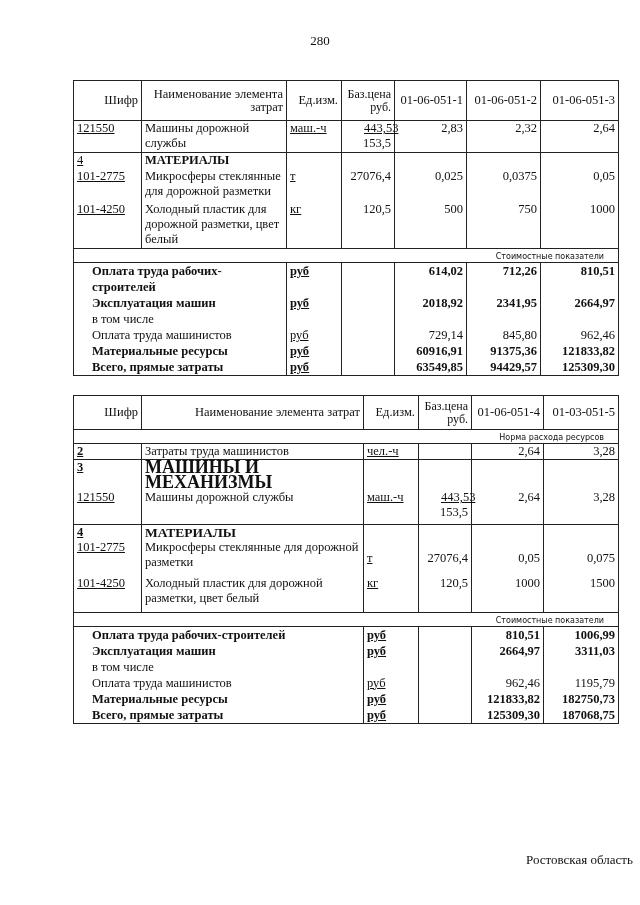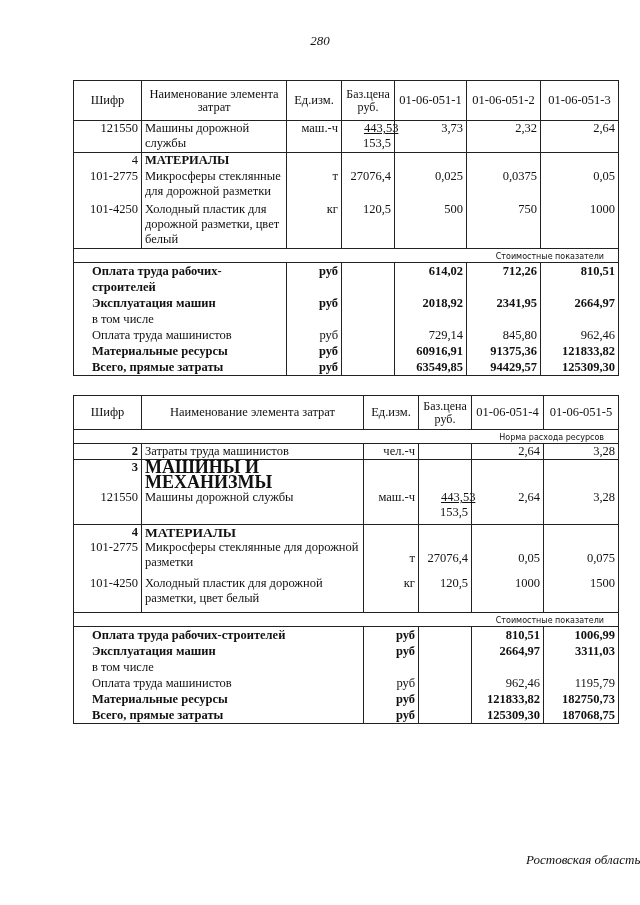--- a/index.html
+++ b/index.html
@@ -5,7 +5,7 @@
   html, body { margin: 0; padding: 0; background: #fff; }
   body { width: 640px; height: 905px; position: relative; overflow: hidden;
          font-family: "Liberation Serif", serif; color: #111; font-size: 12.5px; }
-  .abs { position: absolute; font-style: italic; }
+  .abs { position: absolute; }
   .page-number { left: 0; width: 640px; top: 33px; text-align: center; font-size: 13px; }
   .footer { left: 526px; top: 852px; font-size: 13px; white-space: nowrap; }
 

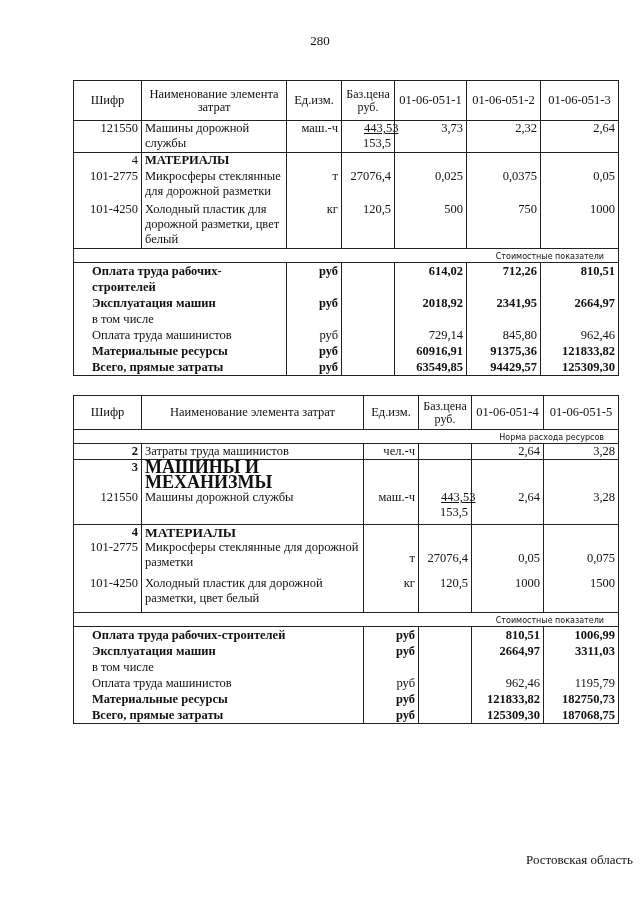--- a/index.html
+++ b/index.html
@@ -14,7 +14,7 @@
        vertical-align: top; line-height: 15px; }
   tr.hr-top td { border-top: 1px solid #222; }
   tr.hr-bottom td { border-bottom: 1px solid #222; }
-  .hdr td { text-align: center; vertical-align: middle; line-height: 13px; font-size: 12.5px; }
+  .hdr td { text-align: right; vertical-align: middle; line-height: 13px; font-size: 12.5px; }
   .c { text-align: right; }
   .r { text-align: right; }
   .b { font-weight: bold; }

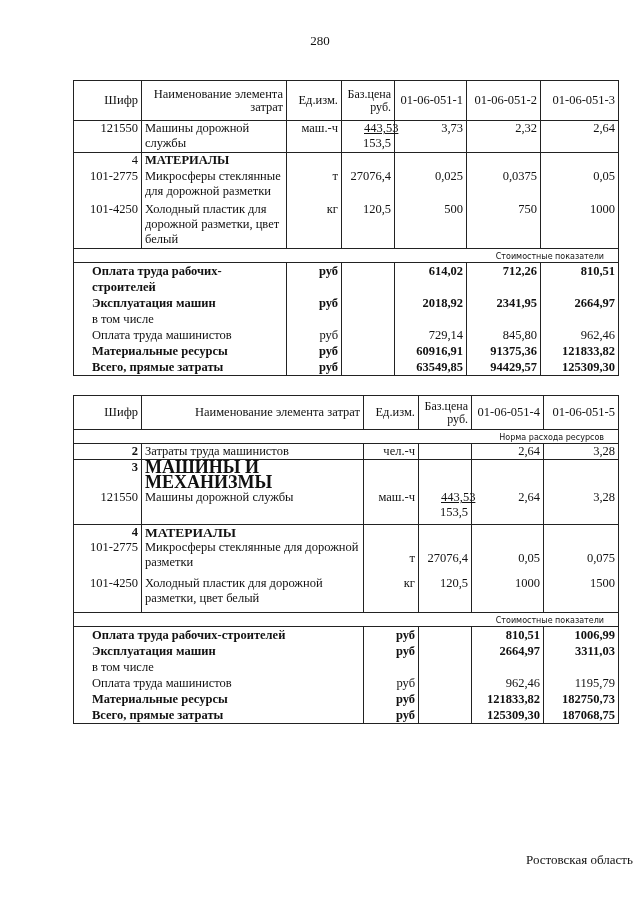--- a/index.html
+++ b/index.html
@@ -15,7 +15,7 @@
   tr.hr-top td { border-top: 1px solid #222; }
   tr.hr-bottom td { border-bottom: 1px solid #222; }
   .hdr td { text-align: right; vertical-align: middle; line-height: 13px; font-size: 12.5px; }
-  .c { text-align: right; }
+  .c { text-align: left; text-decoration: underline; }
   .r { text-align: right; }
   .b { font-weight: bold; }
   .u { text-decoration: underline; margin-left: 19px; }

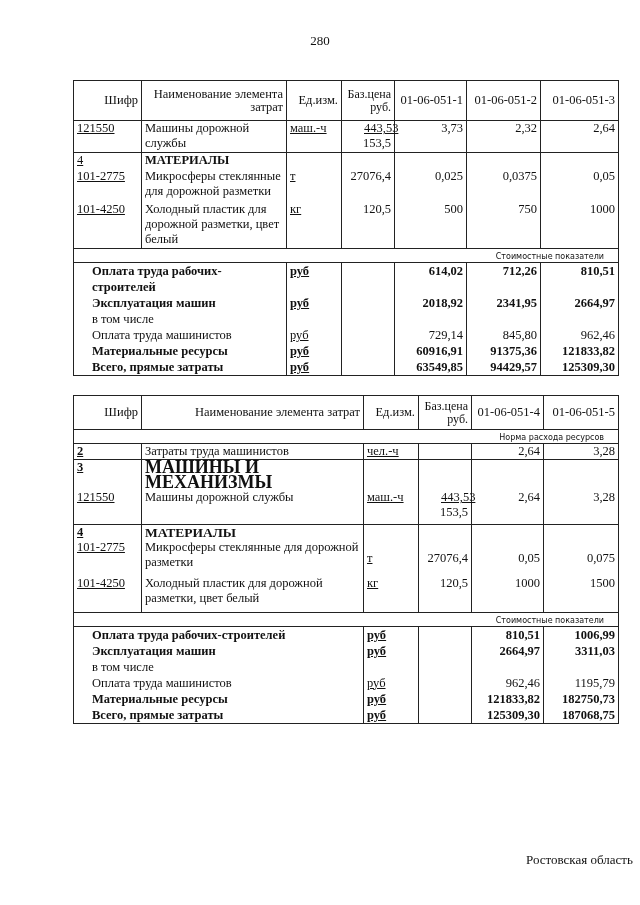--- a/index.html
+++ b/index.html
@@ -55,7 +55,7 @@
     <td>Машины дорожной службы</td>
     <td class="c">маш.-ч</td>
     <td class="r"><span class="u">443,53</span><br><span>153,5</span></td>
-    <td class="r">3,73</td>
+    <td class="r">2,83</td>
     <td class="r">2,32</td>
     <td class="r">2,64</td>
   </tr>

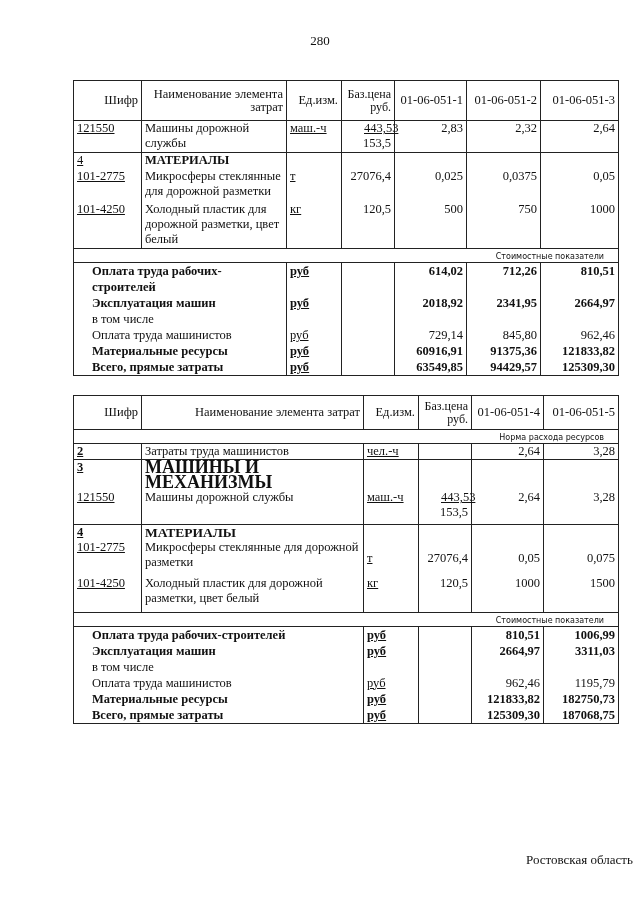--- a/index.html
+++ b/index.html
@@ -156,7 +156,7 @@
     <td>Ед.изм.</td>
     <td style="font-size:12px">Баз.цена руб.</td>
     <td>01-06-051-4</td>
-    <td>01-06-051-5</td>
+    <td>01-03-051-5</td>
   </tr>
   <tr class="sec">
     <td colspan="6" class="sec-label">Норма расхода ресурсов</td>

